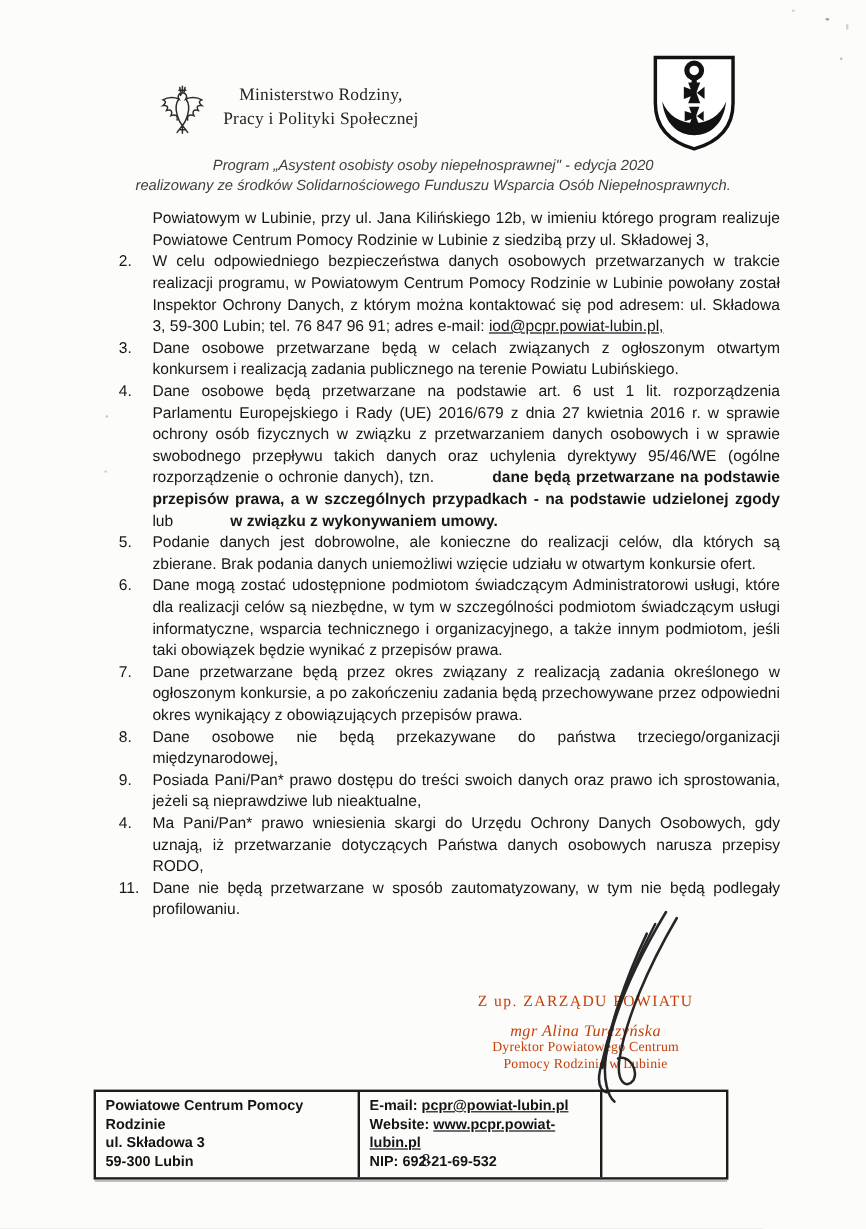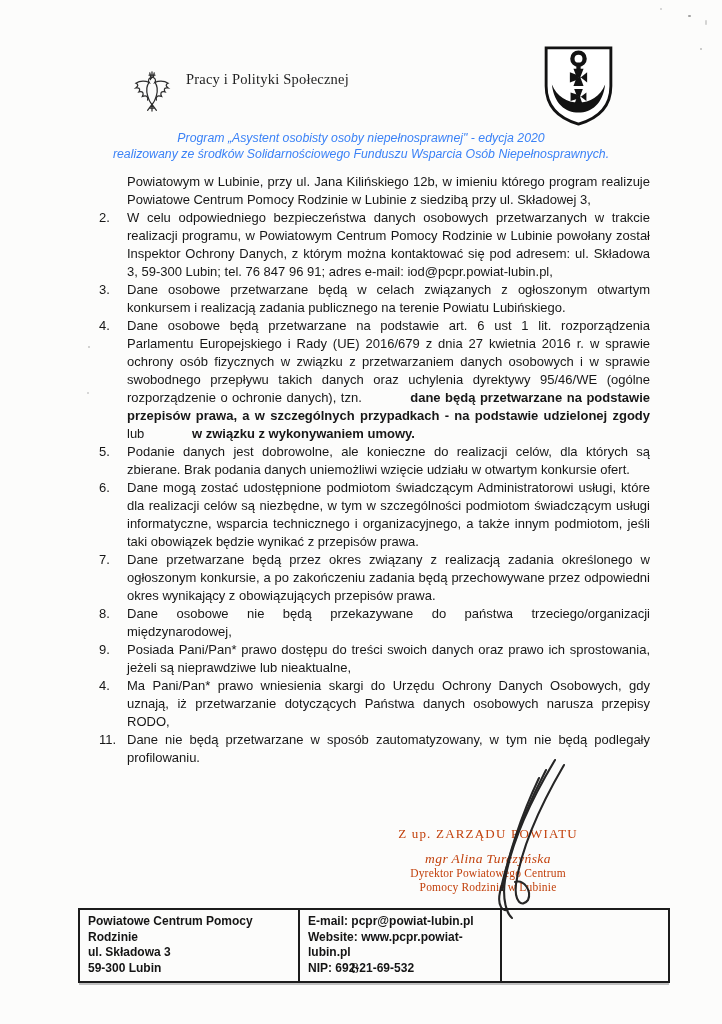--- a/index.html
+++ b/index.html
@@ -81,6 +81,7 @@
       </g>
     </svg>
     <div class="mtext">
+      <div>Ministerstwo Rodziny,</div>
       <div>Pracy i Polityki Społecznej</div>
     </div>
   </div>

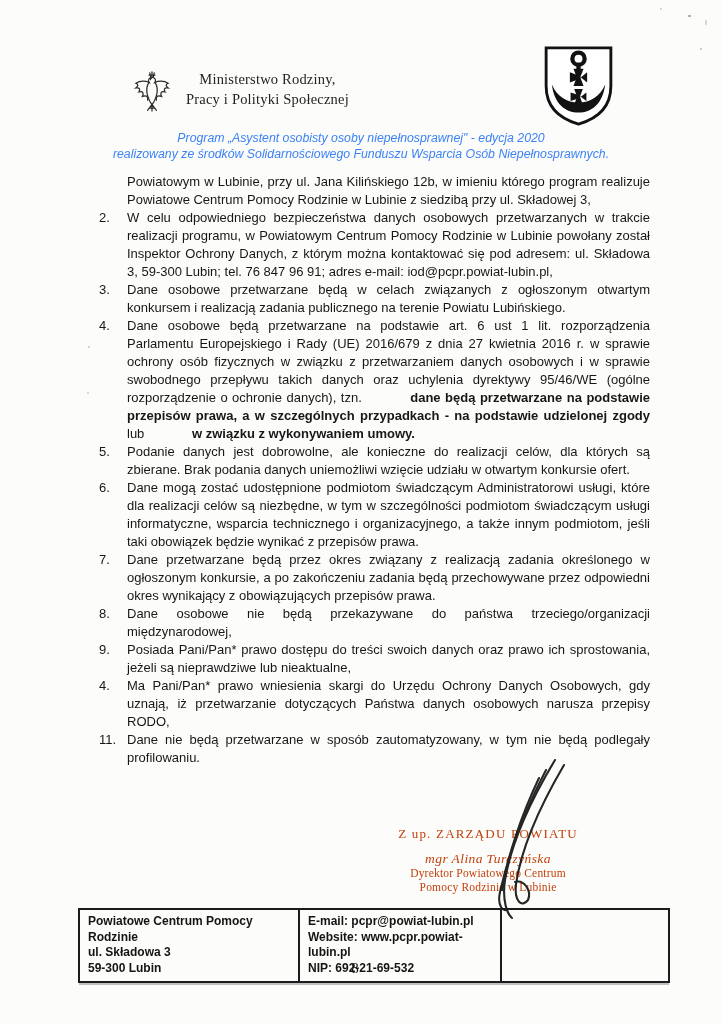--- a/index.html
+++ b/index.html
@@ -24,7 +24,7 @@
   
   .program{
     position:absolute; left:40px; right:40px; top:130px; text-align:center;
-    font-style:italic; font-size:12.3px; line-height:1.32; color:#3b82f6;
+    font-style:italic; font-size:12.3px; line-height:1.32; color:#404040;
   }
   
   .body-list{

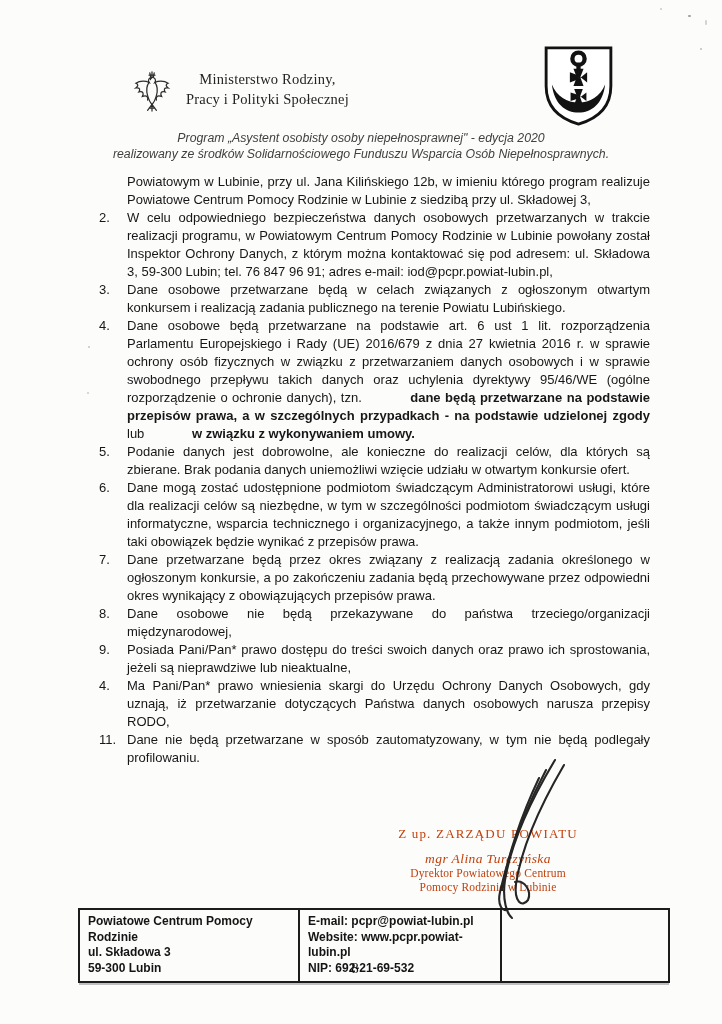--- a/index.html
+++ b/index.html
@@ -35,7 +35,7 @@
   .item .num{flex:0 0 28px;}
   .item .txt{flex:1; text-align:justify;}
   .b{font-weight:bold;margin-left:44px;}
-  .u{margin-top:12px;}
+  .u{text-decoration:underline;margin-top:12px;}
   
   .sig-block{
     position:absolute; left:388px; top:826px; width:200px; text-align:center;

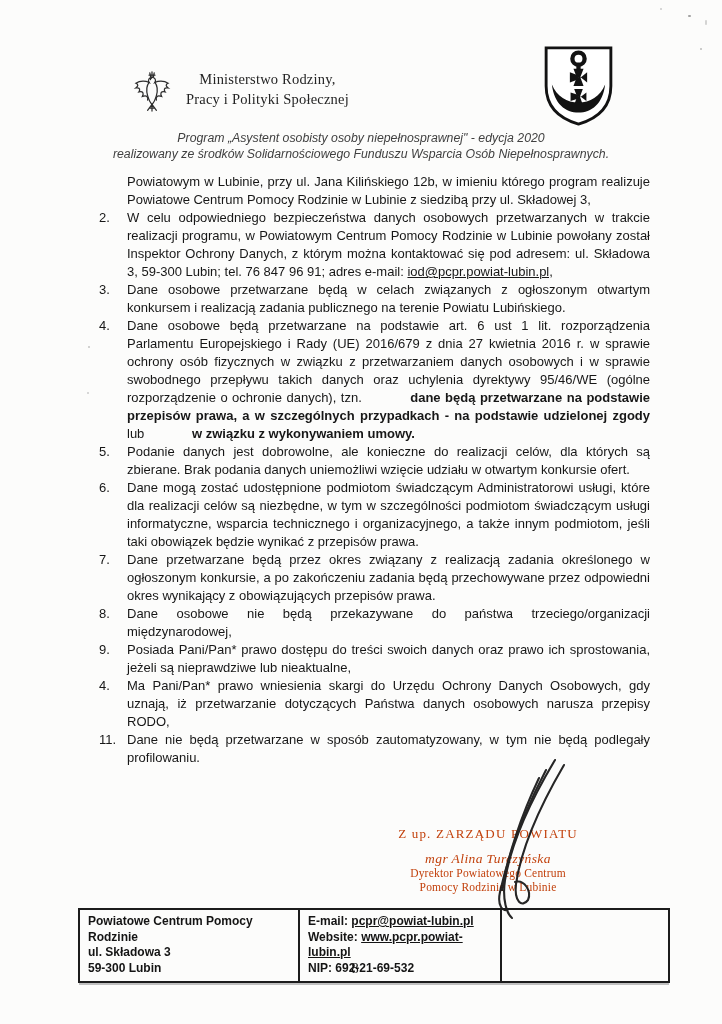--- a/index.html
+++ b/index.html
@@ -47,7 +47,7 @@
   .sig-stroke{position:absolute; left:455px; top:758px; width:170px; height:165px; pointer-events:none;}
   
   .footer-table{
-    position:absolute; left:78px; top:908px; width:592px;
+    position:absolute; left:78px; top:908px; width:529px;
     border:2px solid #1c1c1c; display:flex; box-sizing:border-box;
     font-size:12px; font-weight:bold; line-height:15.5px; color:#141414;
     box-shadow:0 3px 0 -1px rgba(120,120,120,0.45);

